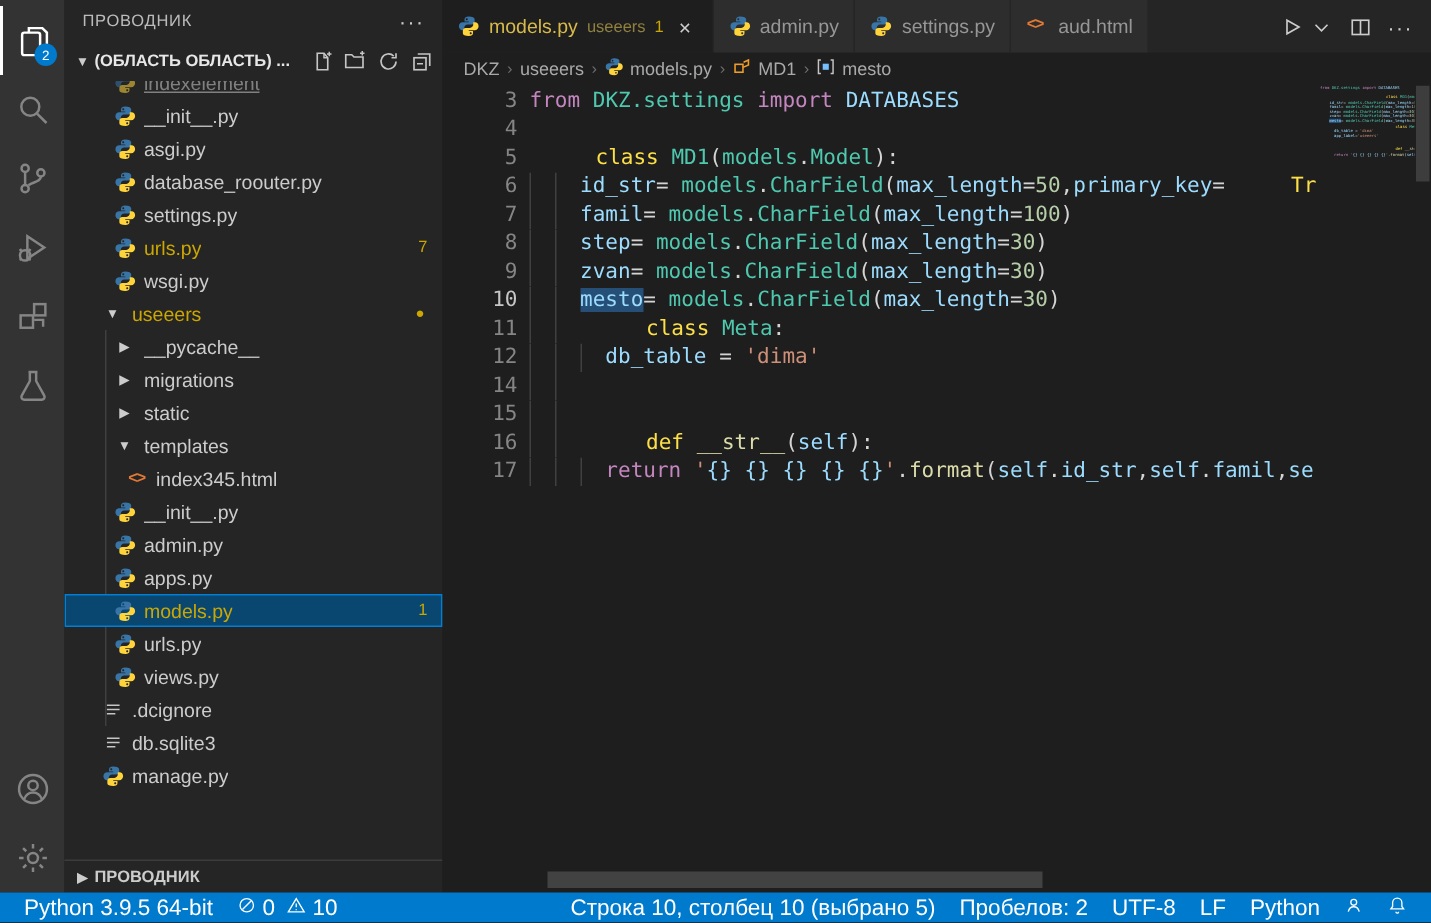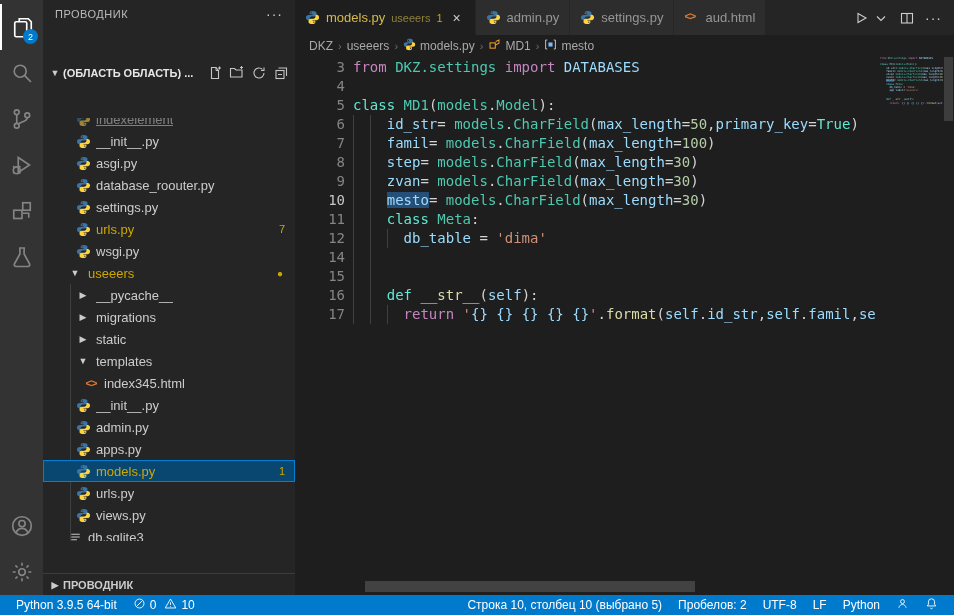--- a/index.html
+++ b/index.html
@@ -21,7 +21,7 @@
   #act-bottom { margin-top:auto; }
 
   
-  #sidebar { width:252px; background:#252526; color:#cccccc; display:flex; flex-direction:column; font-size:13px;gap:32px; }
+  #sidebar { width:252px; background:#252526; color:#cccccc; display:flex; flex-direction:column; font-size:13px; }
   #sidebar-title { height:28px; display:flex; align-items:center; padding:0 12px;
                    font-size:11px; letter-spacing:.5px; color:#bbbbbb; }
   #sidebar-title .spacer, .spacer { flex:1; }

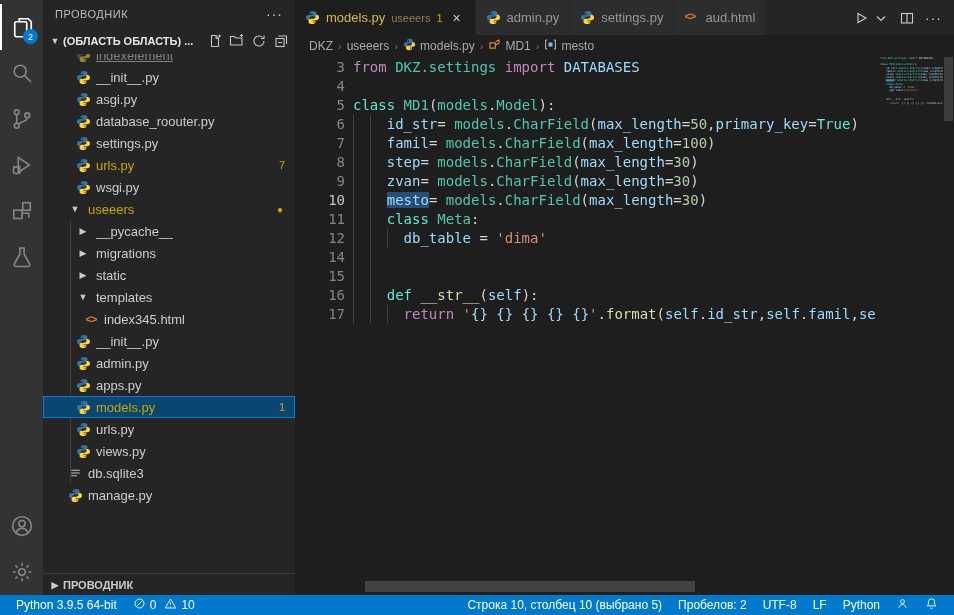--- a/index.html
+++ b/index.html
@@ -87,7 +87,7 @@
   .cl .g { position:absolute; top:0; width:1px; height:19px; background:#404040; }
   .tk-p  { color:#d4d4d4; }
   .tk-k1 { color:#c586c0; }
-  .tk-k2 { color:#5eead4; }
+  .tk-k2 { color:#fde047;margin-left:44px; }
   .tk-ty { color:#4ec9b0; }
   .tk-v  { color:#9cdcfe; }
   .tk-s  { color:#ce9178; }

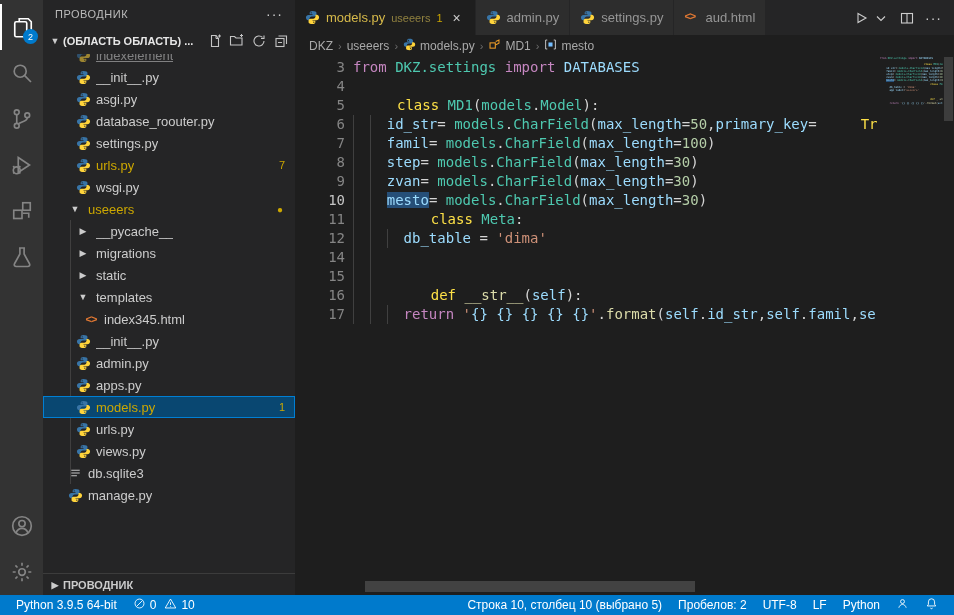--- a/index.html
+++ b/index.html
@@ -394,6 +394,16 @@
                 </svg>
               </span>
               <span class="label">views.py</span>
+            </span>
+          </div>
+          <div class="row" style="padding-left: 24px;">
+            <span class="inner" style="display: flex; align-items: center; gap: 5px; width: 100%;">
+              <span class="ficon">
+                <svg viewBox="0 0 16 16" stroke="#c5c5c5" stroke-width="1.1">
+                  <path d="M3.5 4.5h9M3.5 7.5h9M3.5 10.5h6"></path>
+                </svg>
+              </span>
+              <span class="label">.dcignore</span>
             </span>
           </div>
           <div class="row" style="padding-left: 24px;">

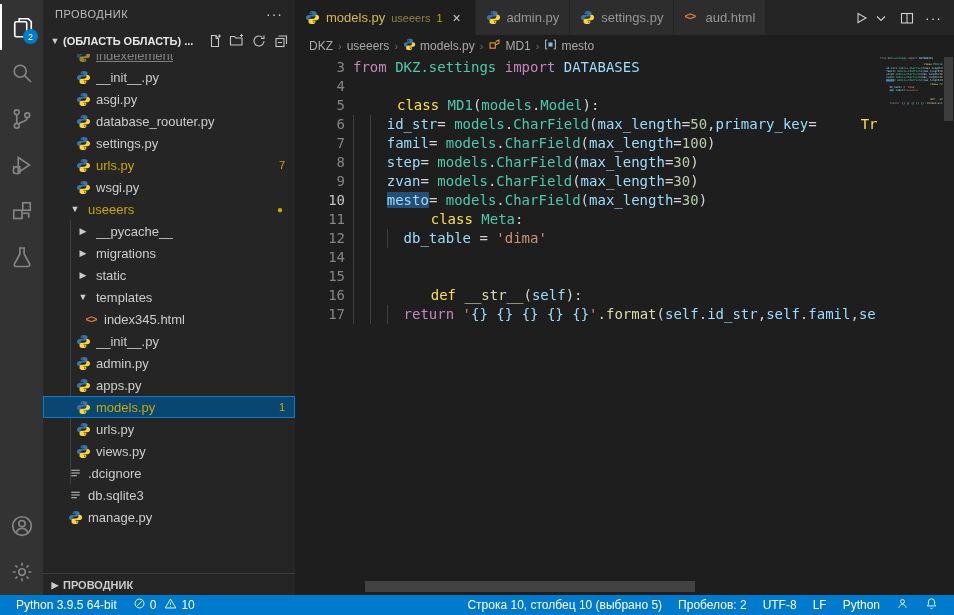--- a/index.html
+++ b/index.html
@@ -105,7 +105,7 @@
 
   
   #statusbar { height:20px; background:#007acc; color:#ffffff; display:flex; align-items:center;
-               font-size:12px; padding:0 8px; }
+               font-size:15px; padding:0 8px; }
   .sb-item { display:flex; align-items:center; gap:4px; padding:0 8px; height:20px; cursor:pointer; }
   .sb-item svg { width:13px; height:13px; }
   #sb-right { margin-left:auto; display:flex; align-items:center; }

